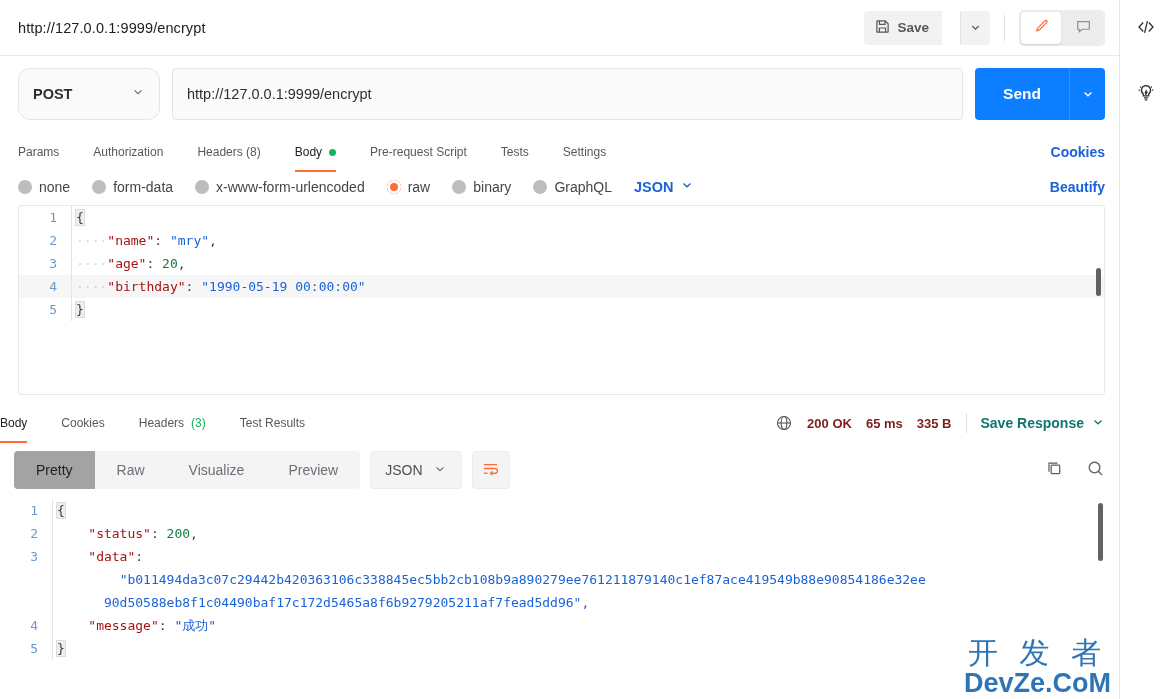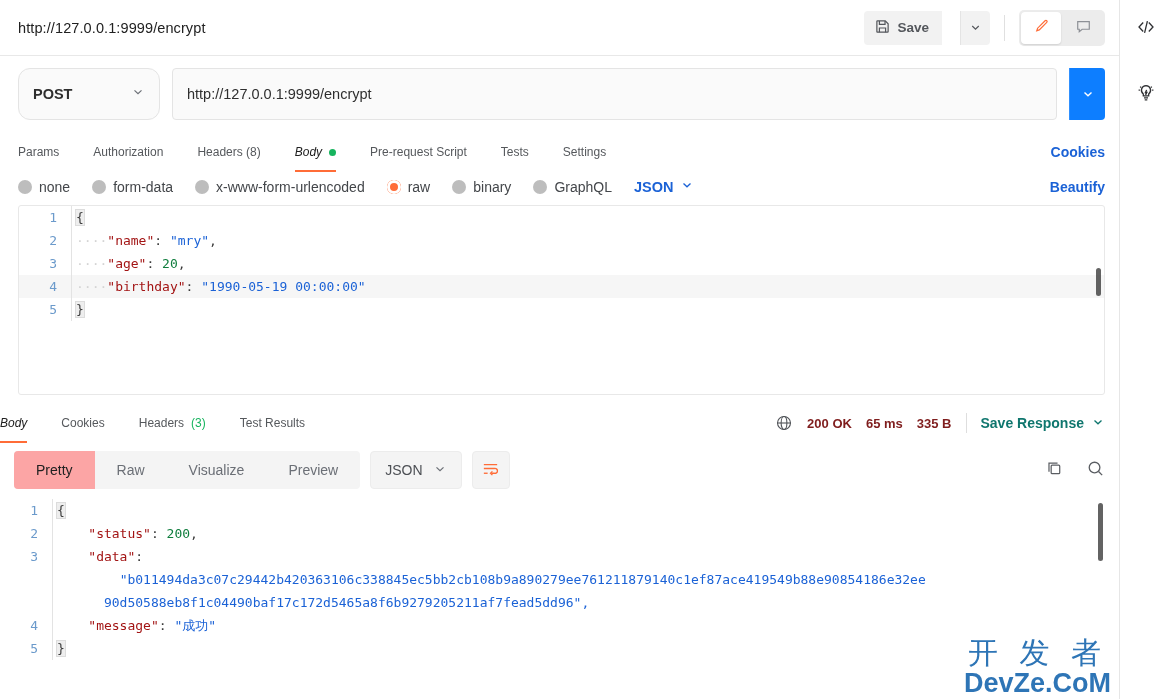--- a/index.html
+++ b/index.html
@@ -210,6 +210,7 @@
       </div>
       <input class="url-input" type="text" value="http://127.0.0.1:9999/encrypt" placeholder="Enter request URL" style="">
       <div class="send-group">
+        <button class="send-btn">Send</button>
         <button class="send-caret">
           <svg width="14" height="14" viewBox="0 0 16 16" fill="none" stroke="currentColor" stroke-width="1.6">
               <path d="M4 6.2 8 10l4-3.8"></path>

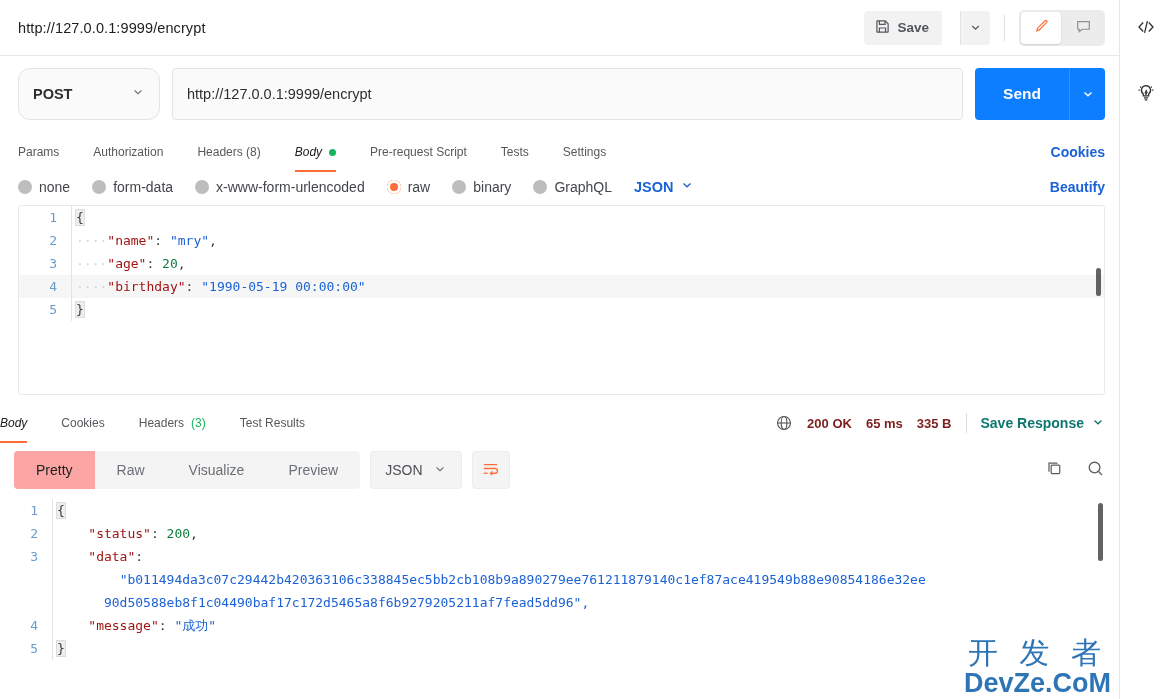--- a/index.html
+++ b/index.html
@@ -76,7 +76,7 @@
     cursor: pointer; position: relative; display: flex; align-items: center; gap: 7px;
   }
   .rtab:first-child { padding-left: 0; }
-  .rtab.active { color: #212121; font-style: italic; }
+  .rtab.active { color: #212121; }
   .rtab.active::after {
     content: ""; position: absolute; left: 17px; right: 17px; bottom: 0; height: 2.5px; background: #ff6c37;
   }

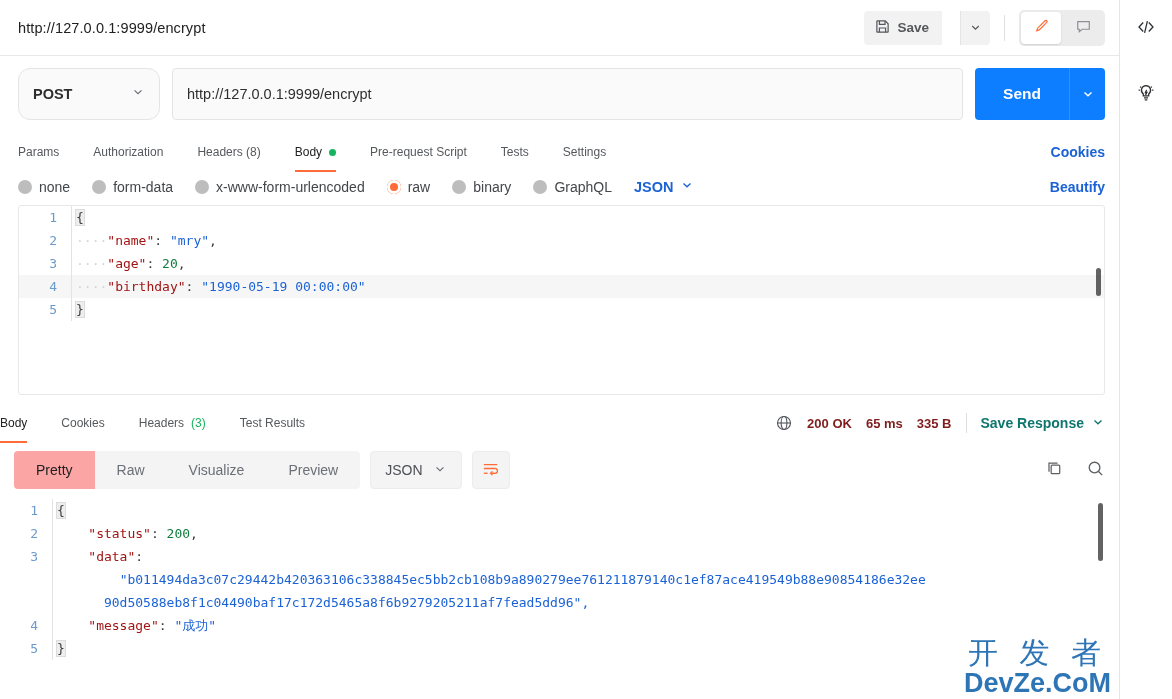--- a/index.html
+++ b/index.html
@@ -132,7 +132,7 @@
     height: 38px; padding: 0 22px; border: none; background: transparent; cursor: pointer;
     font-size: 14px; color: #6b6f76; font-family: "Liberation Sans", sans-serif;
   }
-  .seg-btn.active { background: #fca5a5; color: #212121; }
+  .seg-btn.active { background: #a3a3a3; color: #212121; }
   .box-btn {
     height: 38px; background: #f4f4f4; border: 1px solid #ececec; border-radius: 4px;
     display: flex; align-items: center; gap: 10px; padding: 0 14px; cursor: pointer;

